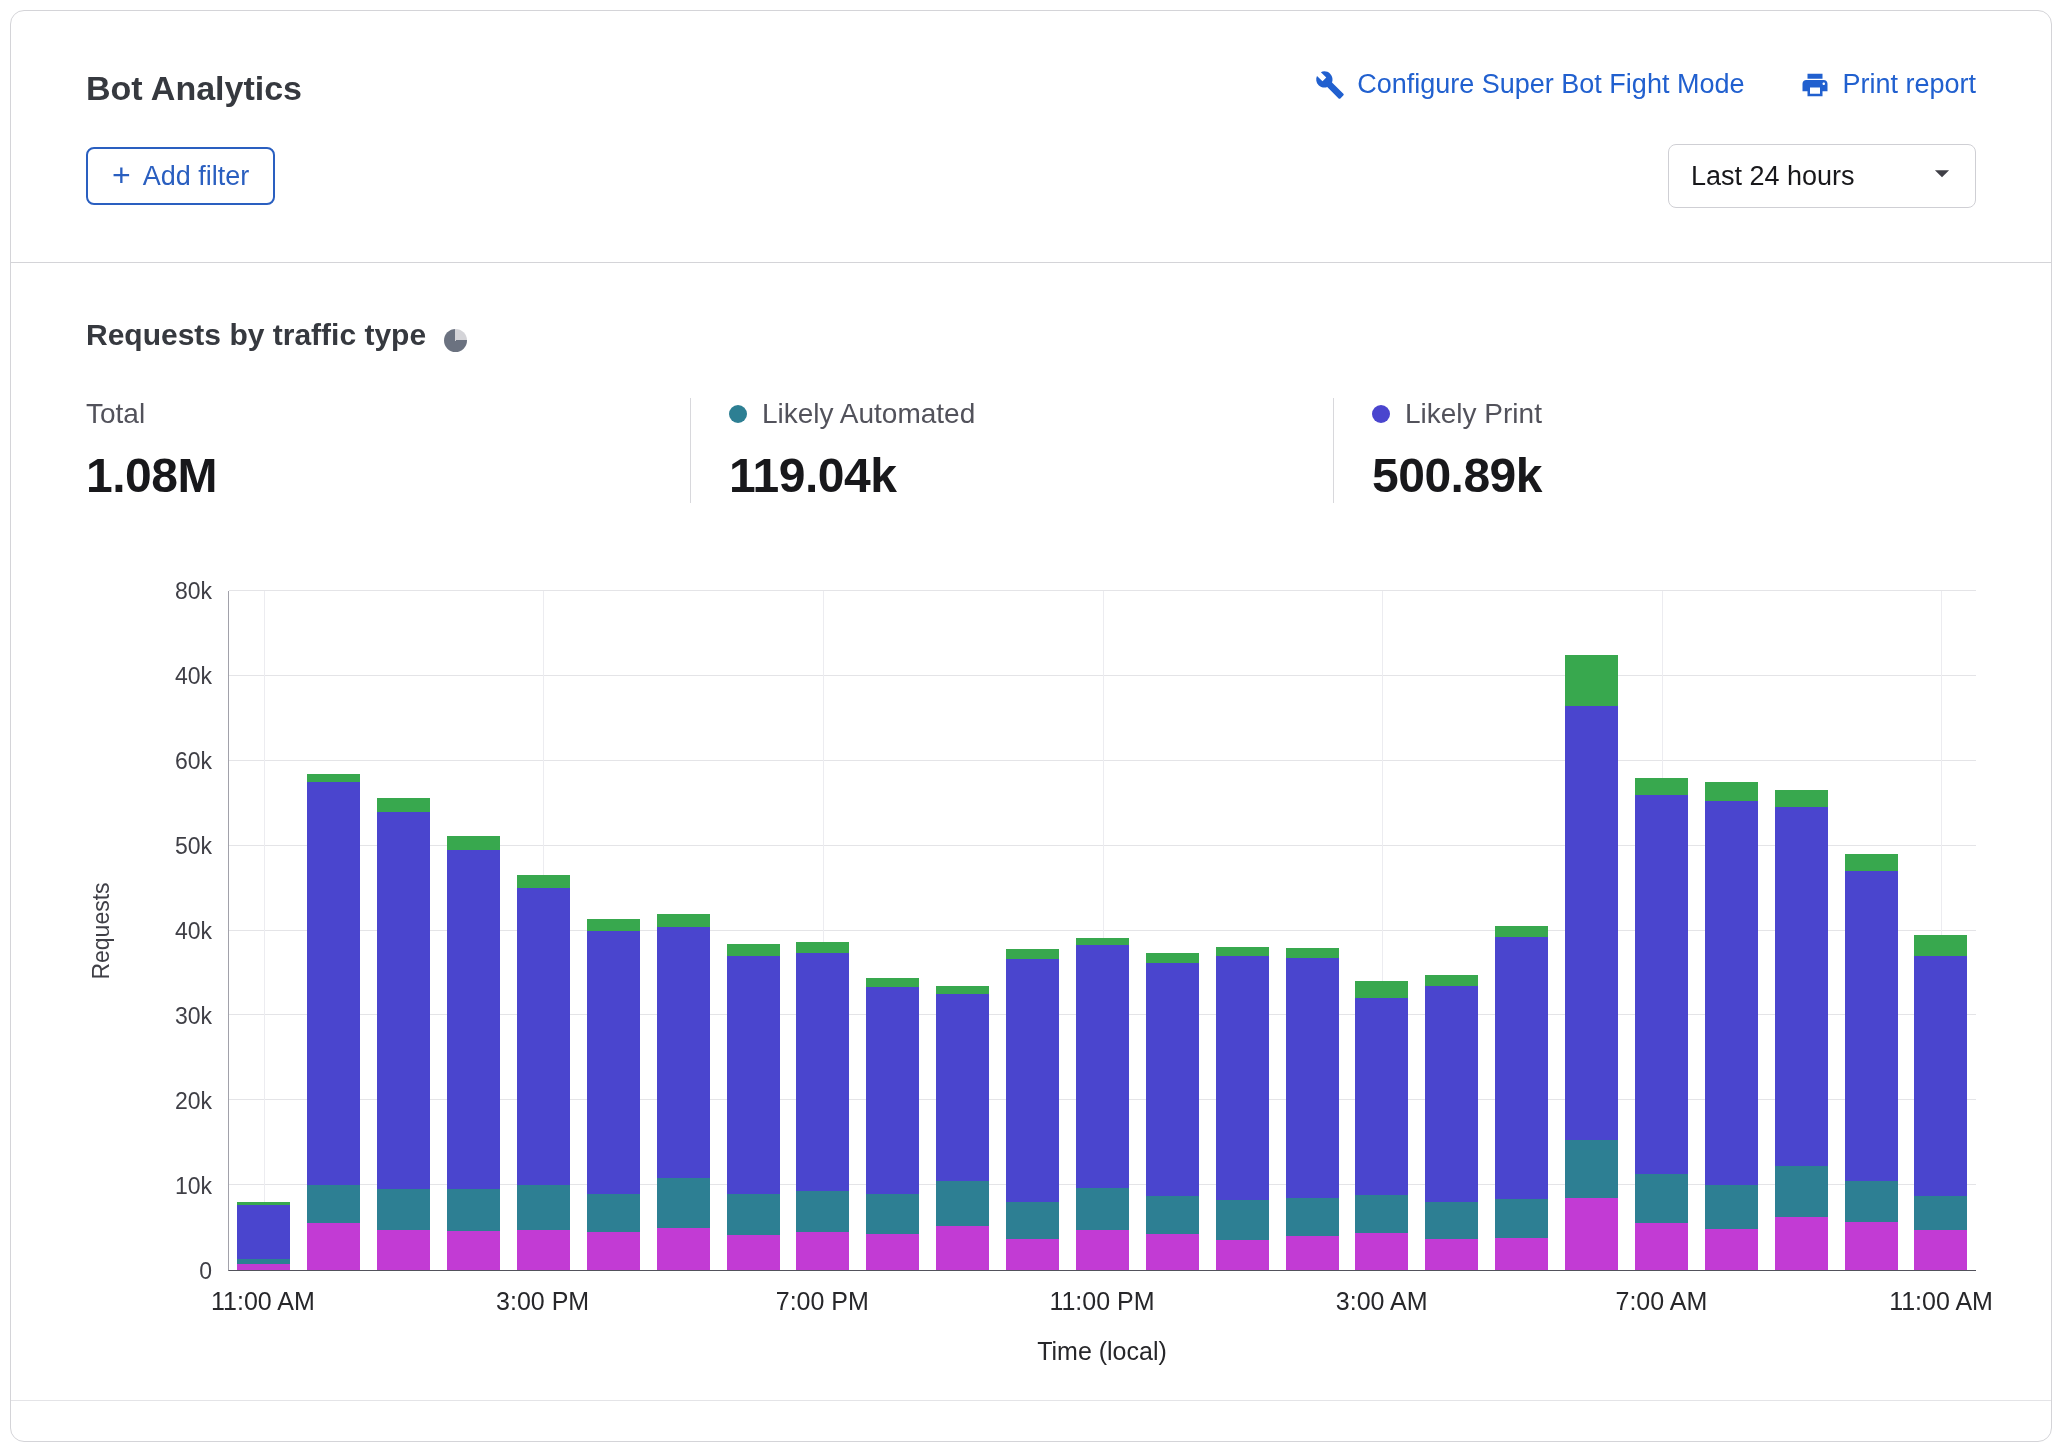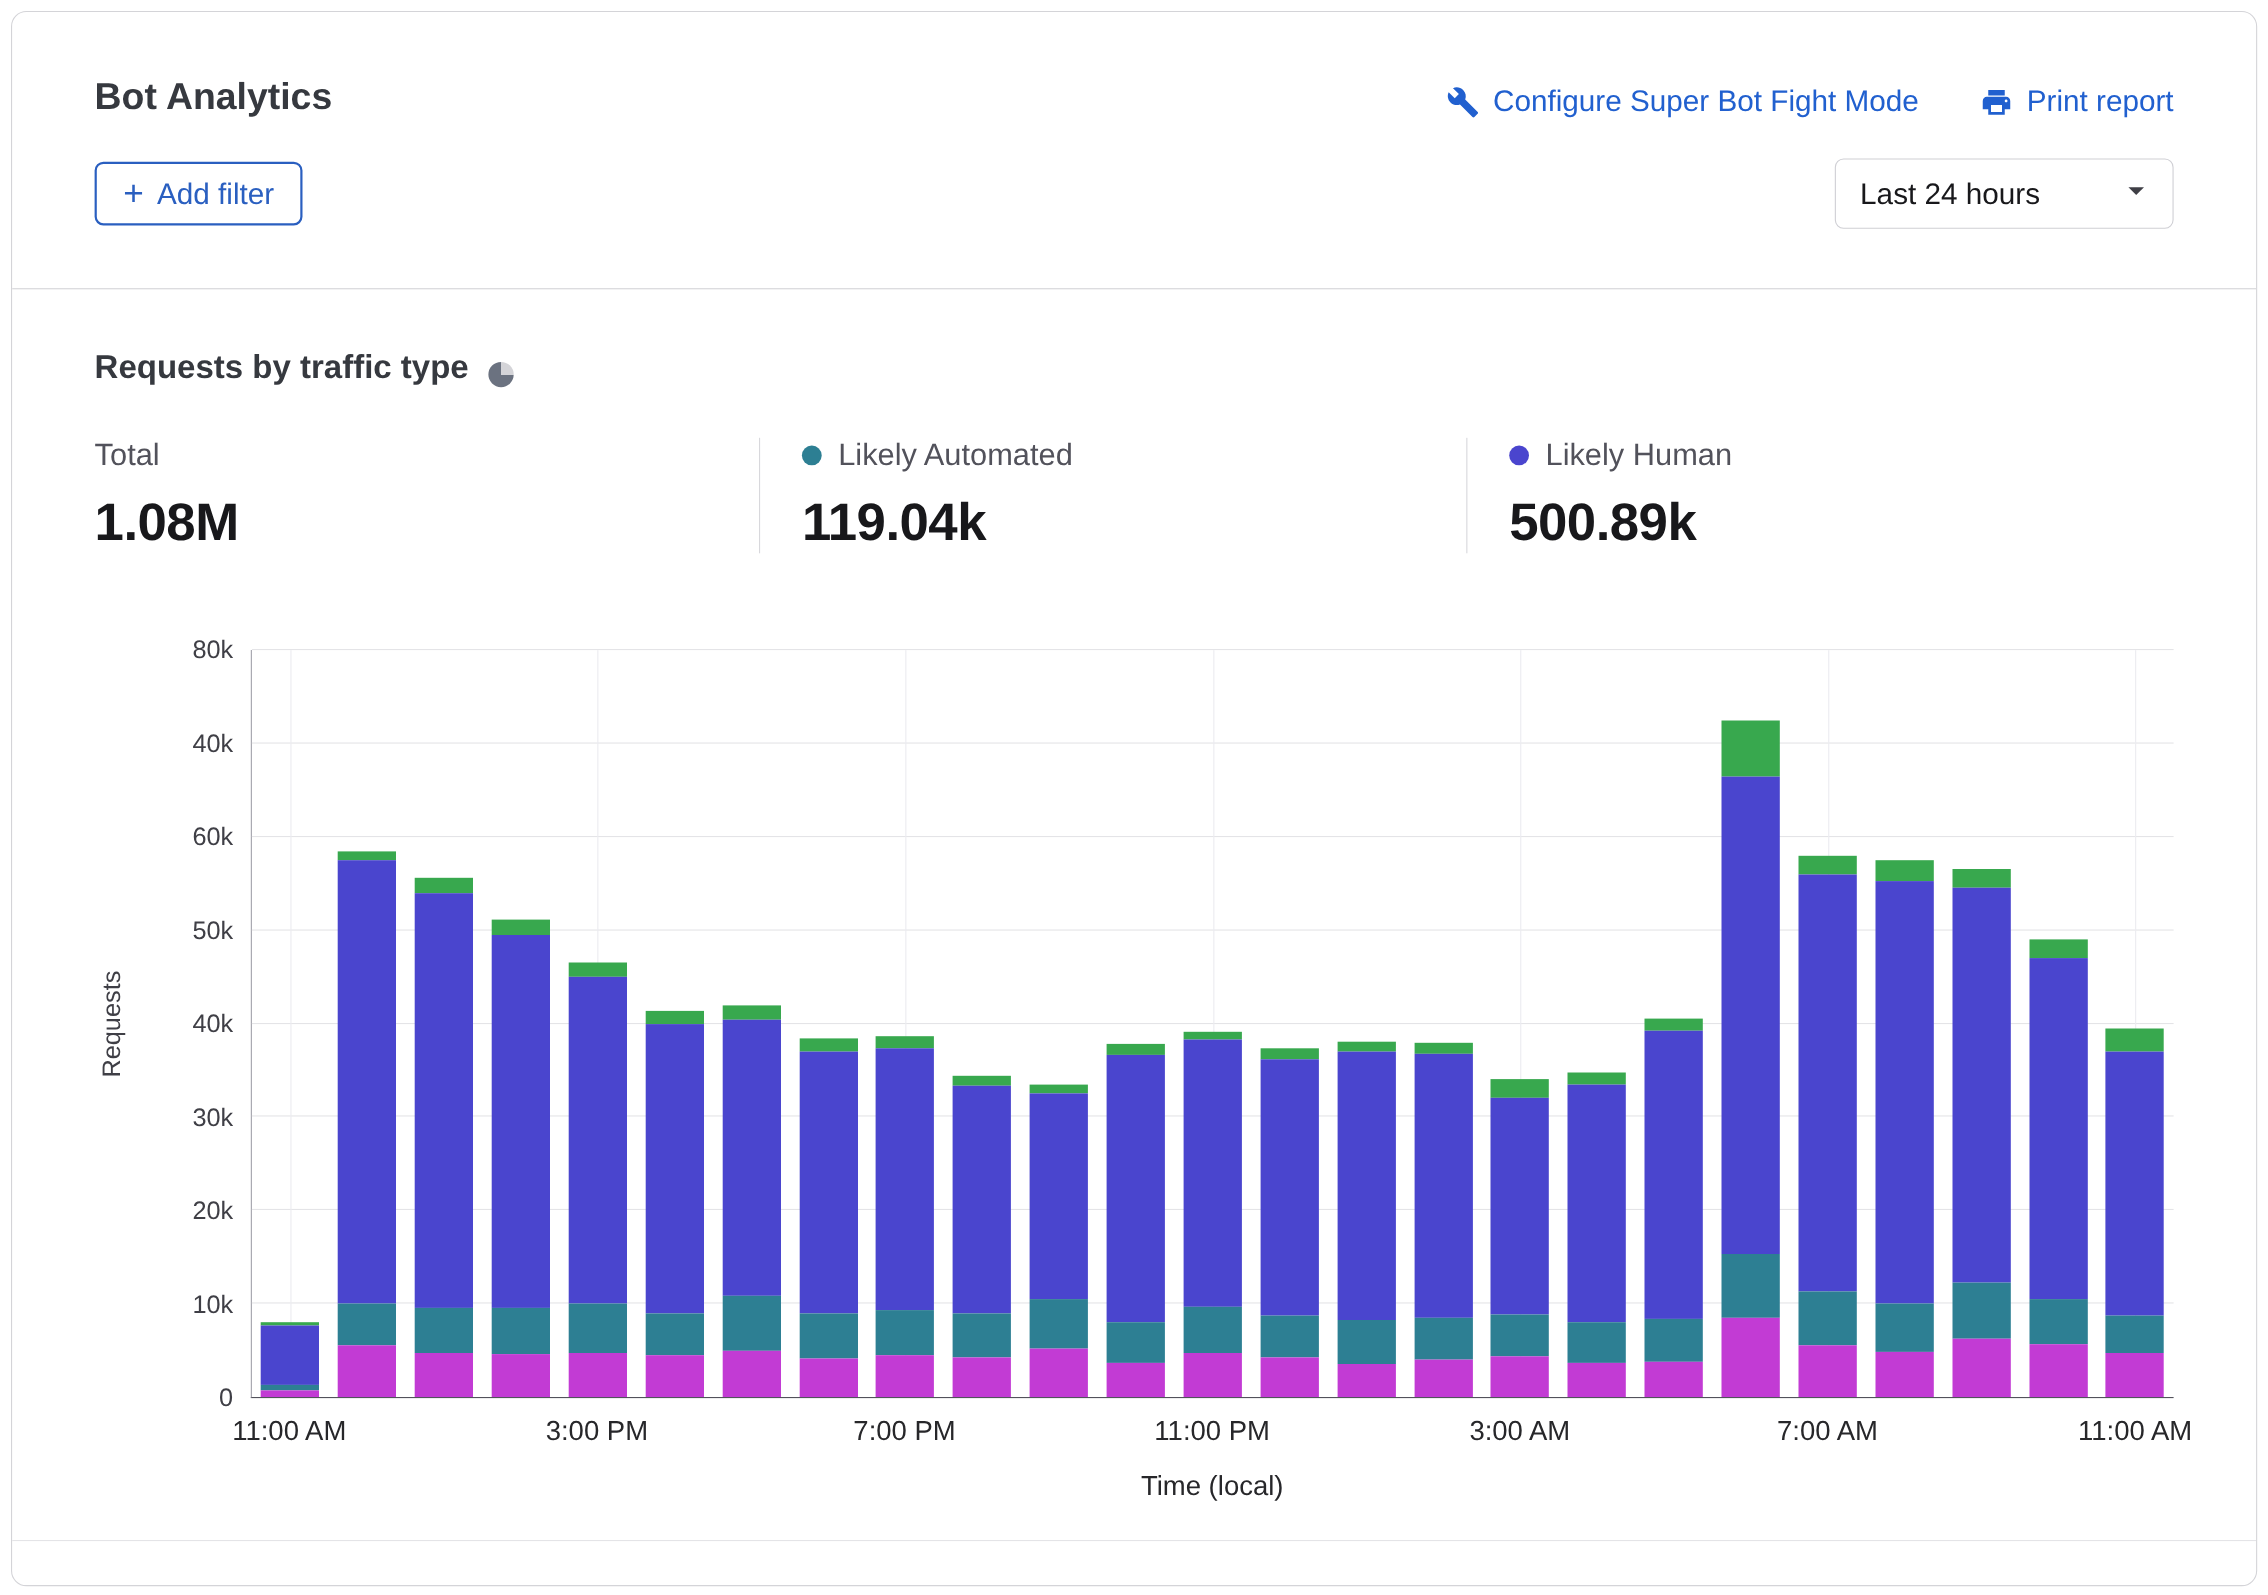--- a/index.html
+++ b/index.html
@@ -14,7 +14,7 @@
     border: 1px solid #d4d4d8; border-radius: 14px; background: #fff; overflow: hidden;
   }
   .header { padding: 58px 75px 0 75px; }
-  .header-row { display: flex; justify-content: space-between; align-items: flex-end; }
+  .header-row { display: flex; justify-content: space-between; align-items: flex-start; }
   .title { font-size: 34px; font-weight: 700; color: #36393f; }
   .links { display: flex; gap: 56px; align-items: center; }
   .link { display: flex; gap: 12px; align-items: center; color: #2160cf; font-size: 27px; text-decoration: none; cursor: pointer; }

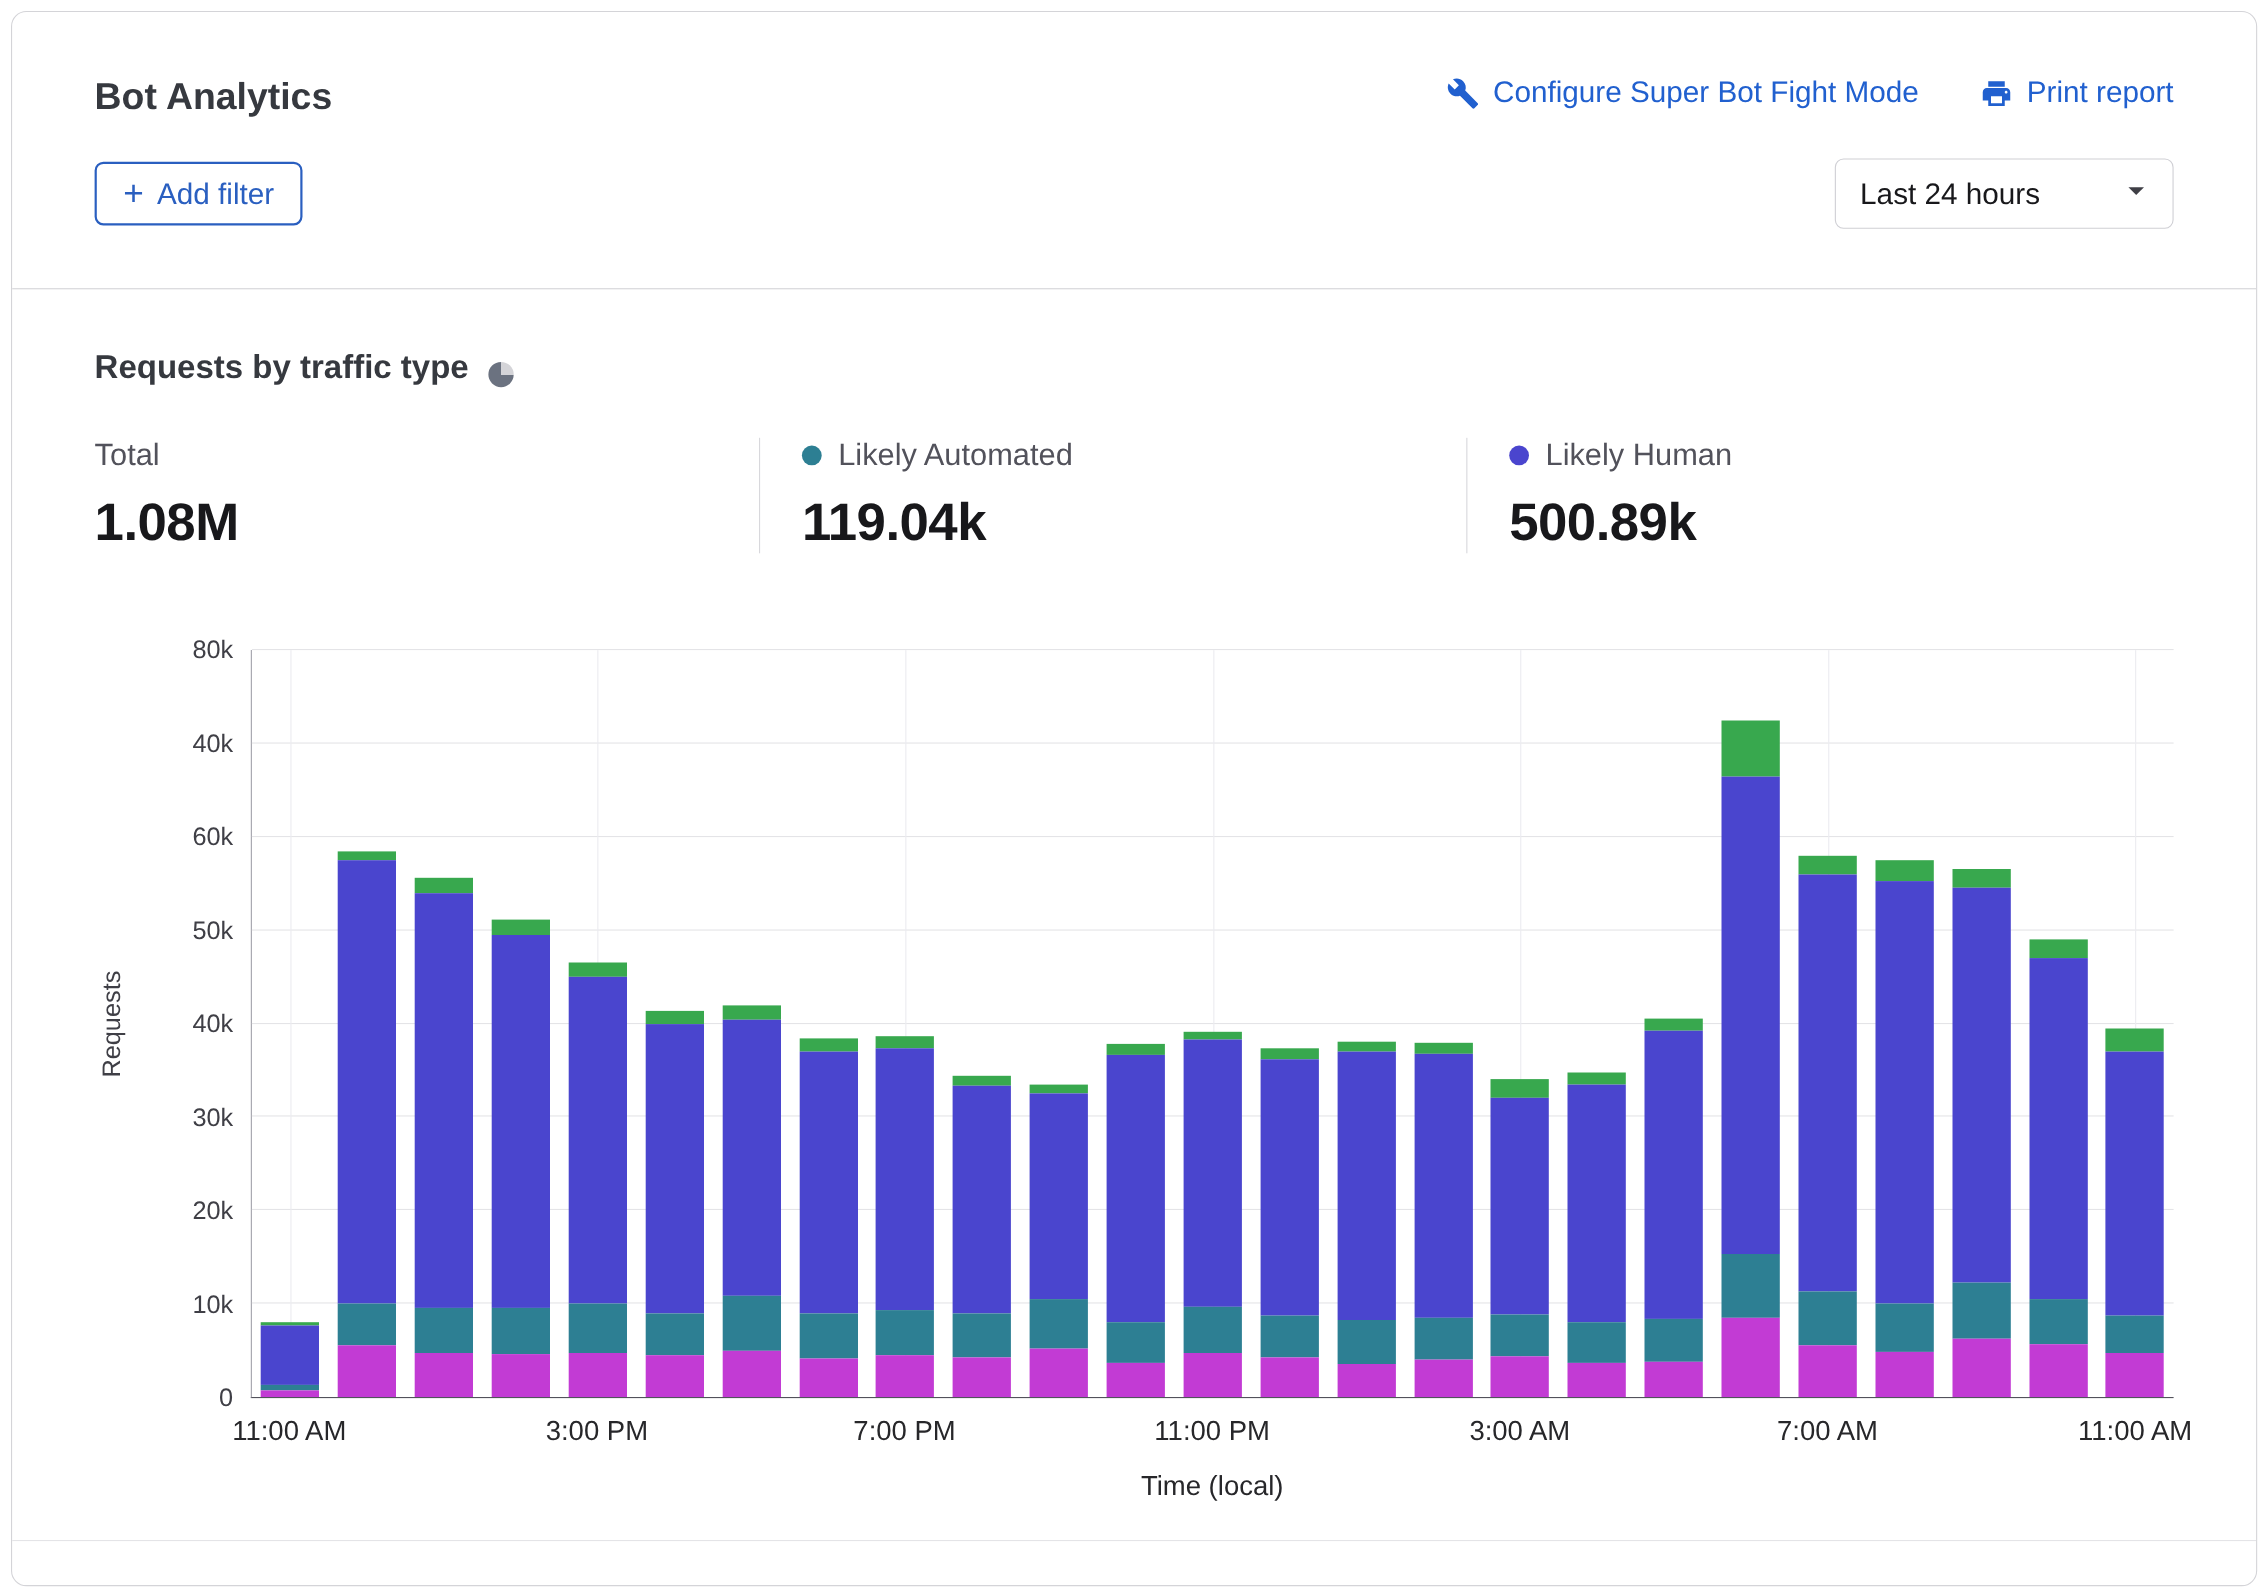--- a/index.html
+++ b/index.html
@@ -139,7 +139,7 @@
         <div class="stat">
           <div class="stat-label">
             <span class="dot" style="background: rgb(74, 69, 206);"></span>
-            <span>Likely Human</span>
+            <span>Likely Print</span>
           </div>
           <div class="stat-value">500.89k</div>
         </div>

